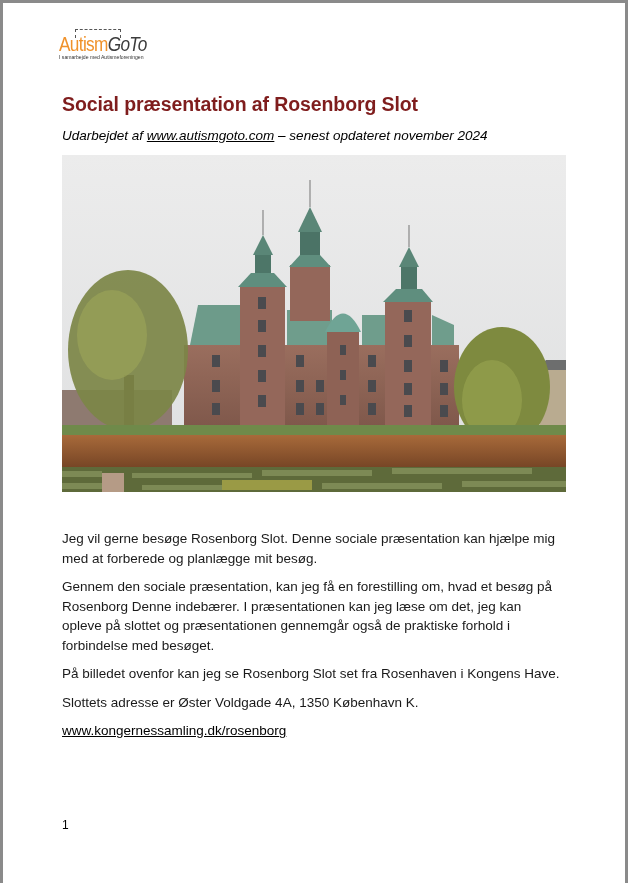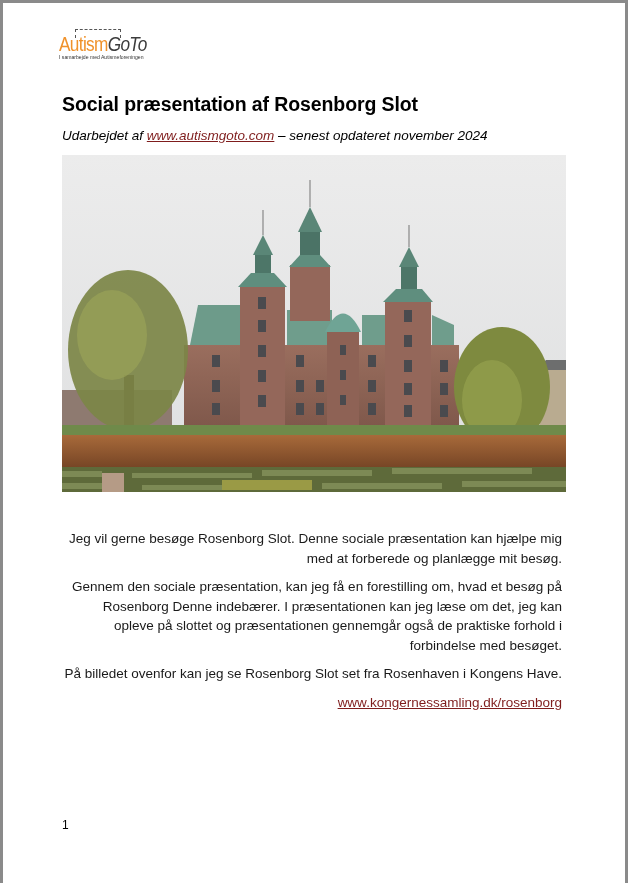--- a/index.html
+++ b/index.html
@@ -37,7 +37,7 @@
 
     .title {
       position: absolute; left: 62px; top: 93px;
-      font-size: 19.5px; font-weight: bold; color: #000000;
+      font-size: 19.5px; font-weight: bold; color: #7f1d1d;
       white-space: nowrap; letter-spacing: -0.1px;
     }
     .subtitle {

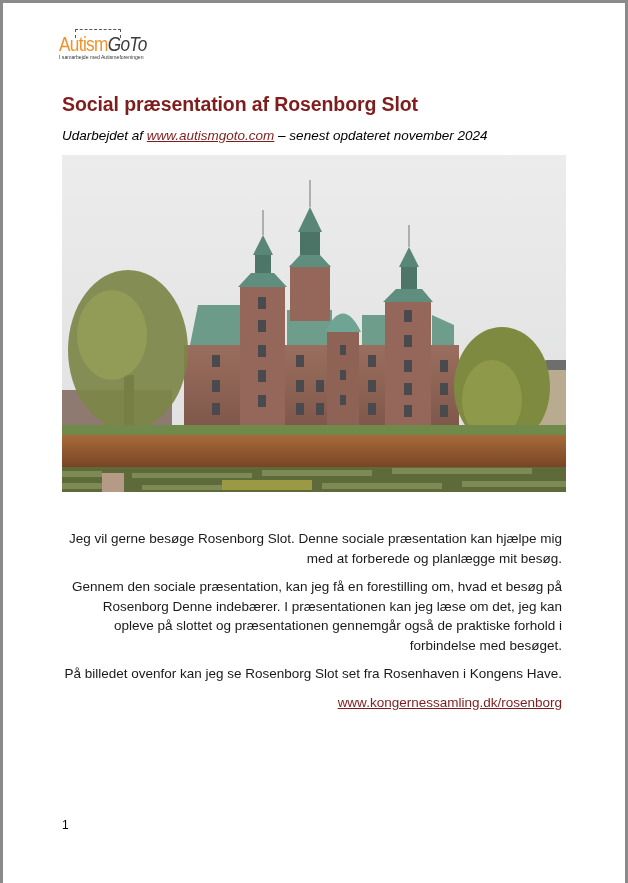--- a/index.html
+++ b/index.html
@@ -44,7 +44,7 @@
       position: absolute; left: 62px; top: 128px;
       font-size: 13.5px; font-style: italic; color: #000; white-space: nowrap;
     }
-    a.link { color: #7f1d1d; text-decoration: underline; }
+    a.link { color: #000000; text-decoration: underline; }
 
     .photo {
       position: absolute; left: 62px; top: 155px; width: 504px; height: 337px;

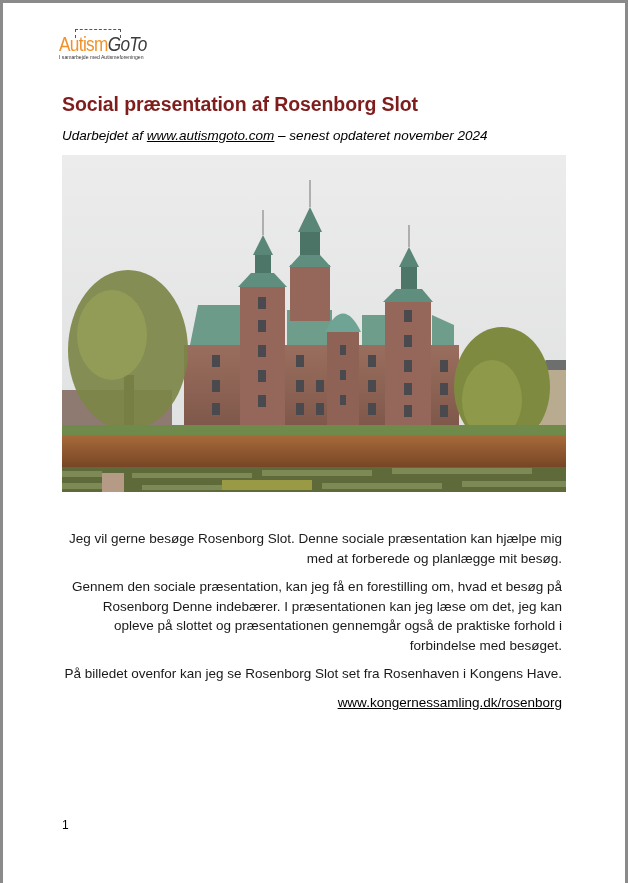--- a/index.html
+++ b/index.html
@@ -55,7 +55,7 @@
       position: absolute; left: 62px; top: 529px; width: 500px;
       font-size: 13.5px; line-height: 19.5px; color: #1a1a1a;
     }
-    .body-text p { margin: 0 0 9px 0; text-align: right; }
+    .body-text p { margin: 0 0 9px 0; }
     .page-number {
       position: absolute; left: 62px; top: 818px; font-size: 12px; color:#000;
     }

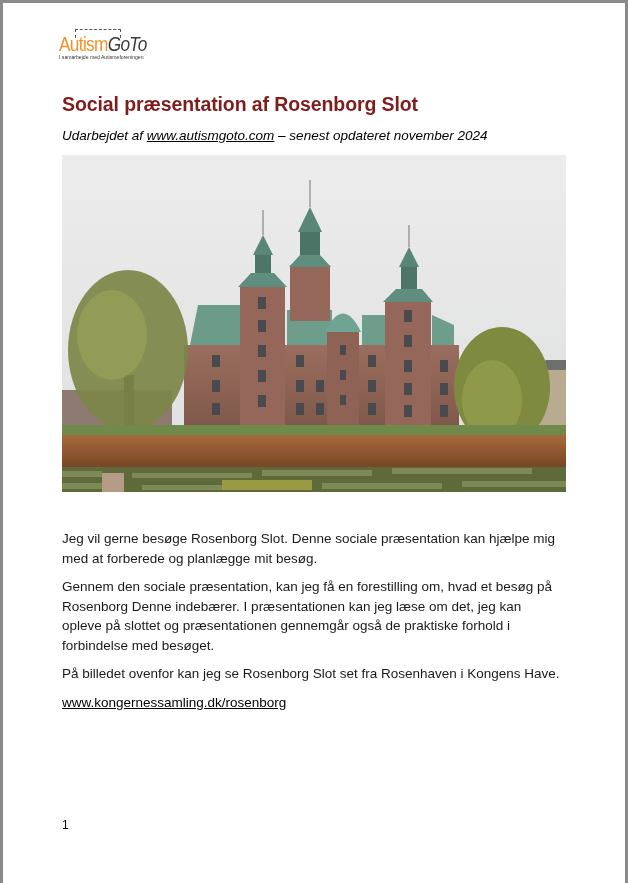--- a/index.html
+++ b/index.html
@@ -194,6 +194,7 @@
   <p>Jeg vil gerne besøge Rosenborg Slot. Denne sociale præsentation kan hjælpe mig med at forberede og planlægge mit besøg.</p>
   <p>Gennem den sociale præsentation, kan jeg få en forestilling om, hvad et besøg på Rosenborg Denne indebærer. I præsentationen kan jeg læse om det, jeg kan opleve på slottet og præsentationen gennemgår også de praktiske forhold i forbindelse med besøget.</p>
   <p>På billedet ovenfor kan jeg se Rosenborg Slot set fra Rosenhaven i Kongens Have.</p>
+  <p>Slottets adresse er Øster Voldgade 4A, 1350 København K.</p>
   <p><a class="link">www.kongernessamling.dk/rosenborg</a></p>
 </div>
 

